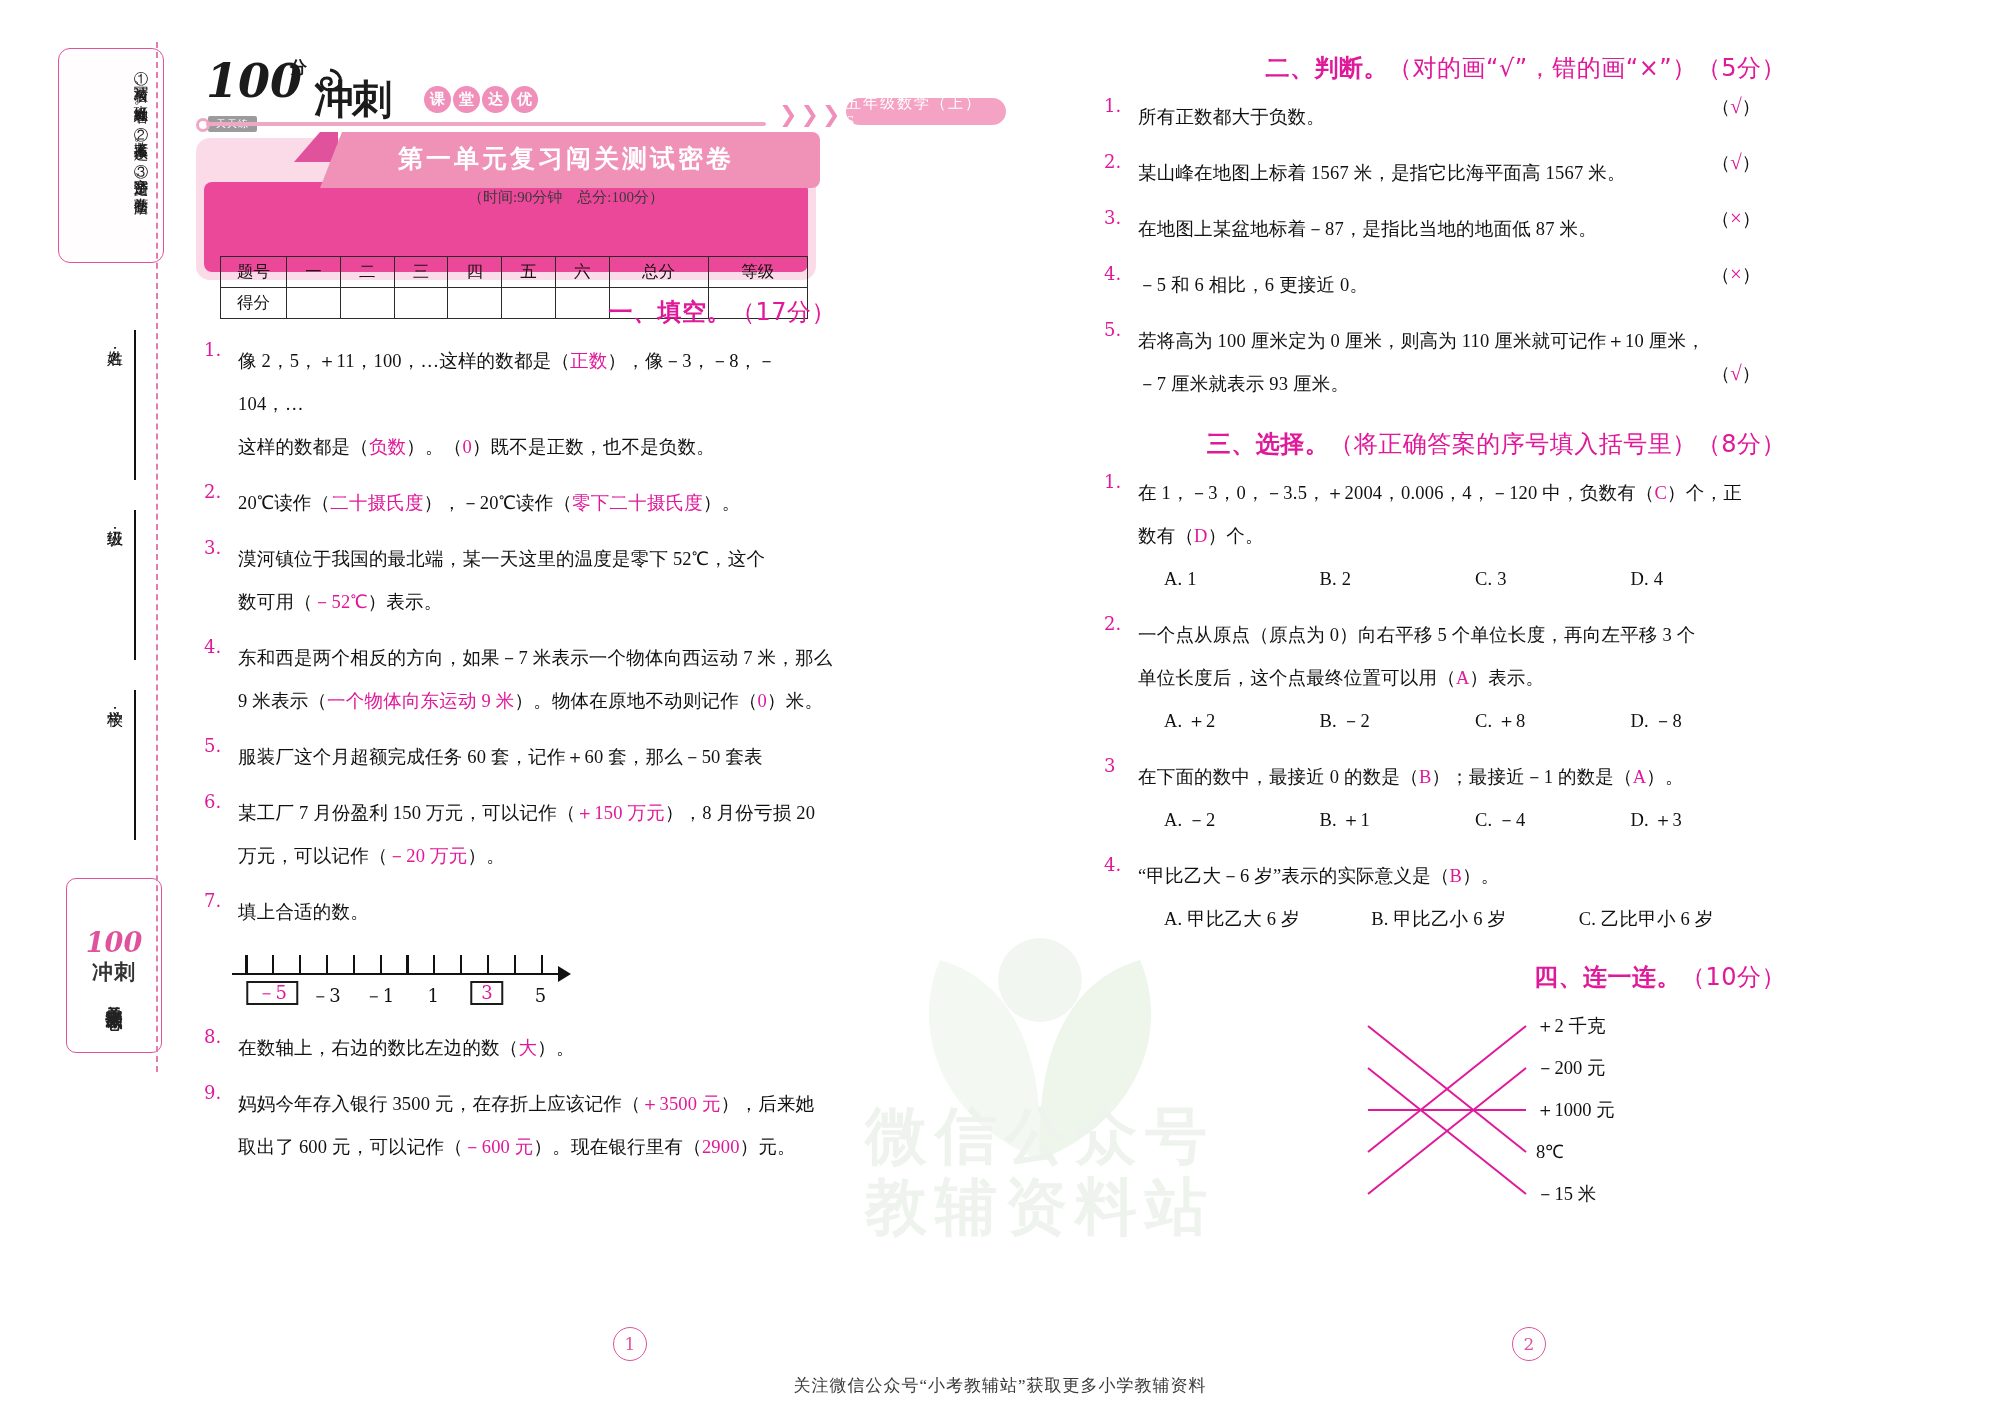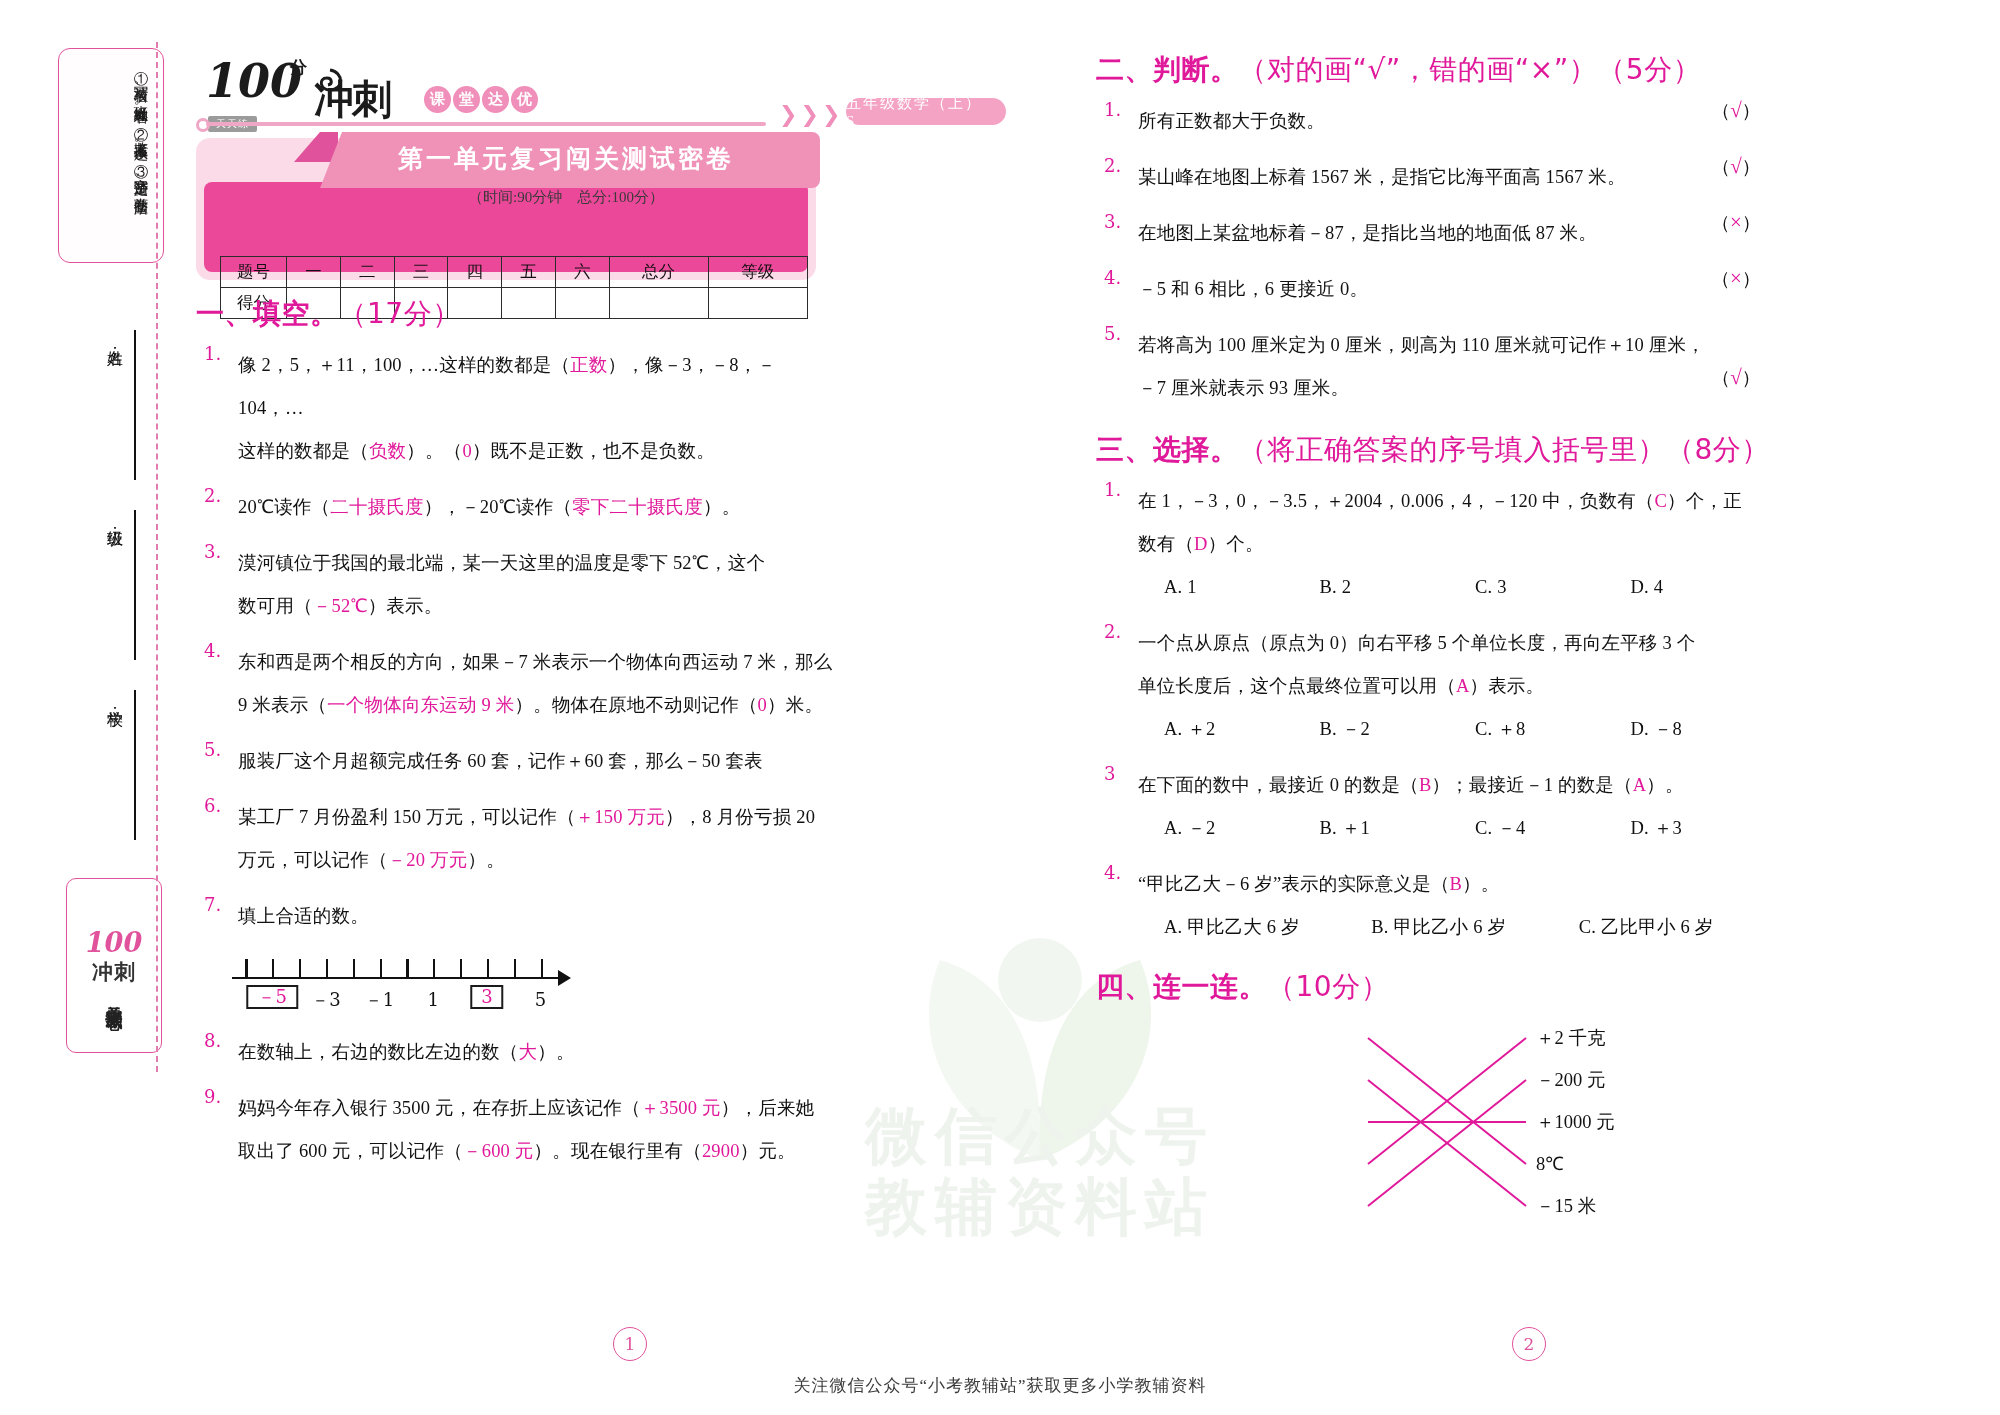--- a/index.html
+++ b/index.html
@@ -98,8 +98,8 @@
   .colL { left:196px; width:640px; }
   .colR { left:1096px; width:690px; top:56px; }
 
-  .sec { color:#e0189a; font-weight:bold; font-size:28px; margin:0 0 16px 0;
-     font-family:"DejaVu Sans", sans-serif; letter-spacing:.5px; }
+  .sec { color:#e0189a; font-weight:bold; font-size:24px; margin:0 0 16px 0;
+     font-family:"DejaVu Sans", sans-serif; letter-spacing:.5px;text-align:right; }
   .sec .pts { font-weight:normal; }
 
   .q { position:relative; margin:0 0 13px 0; padding-left:42px; }

